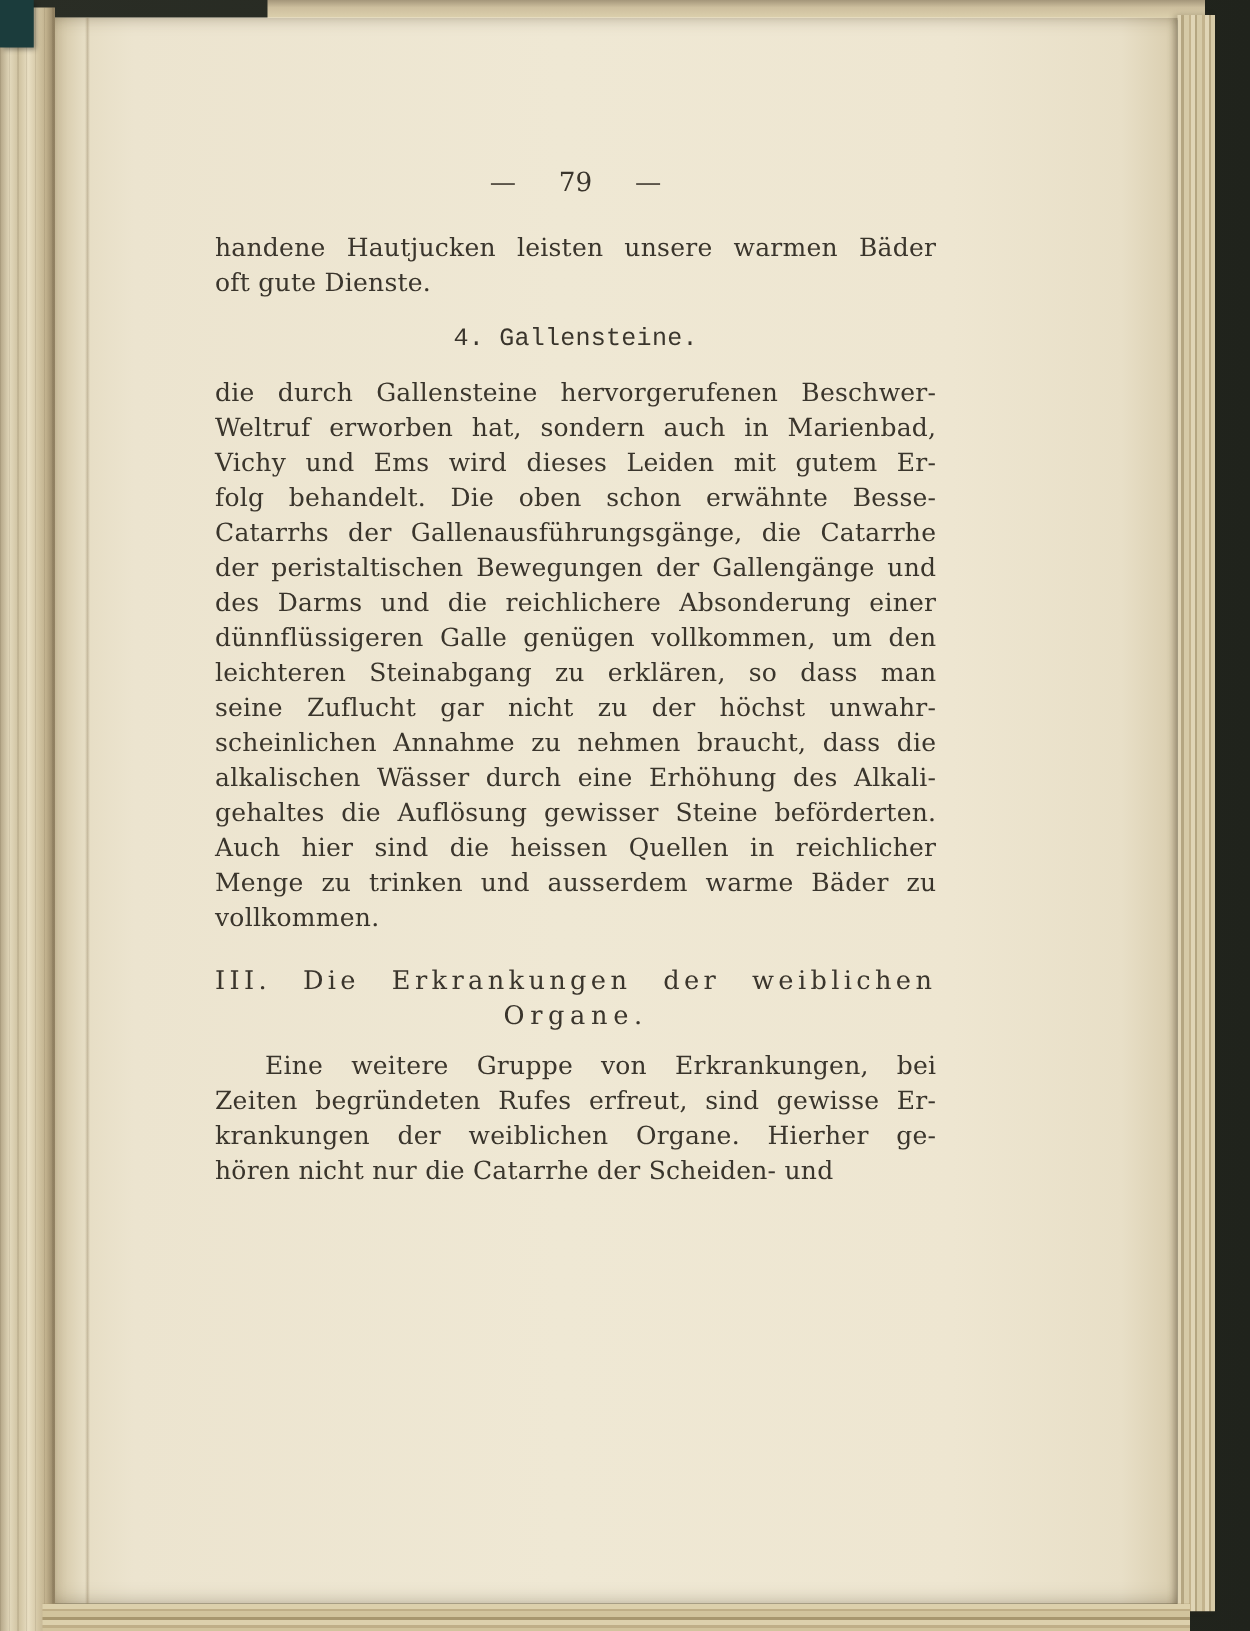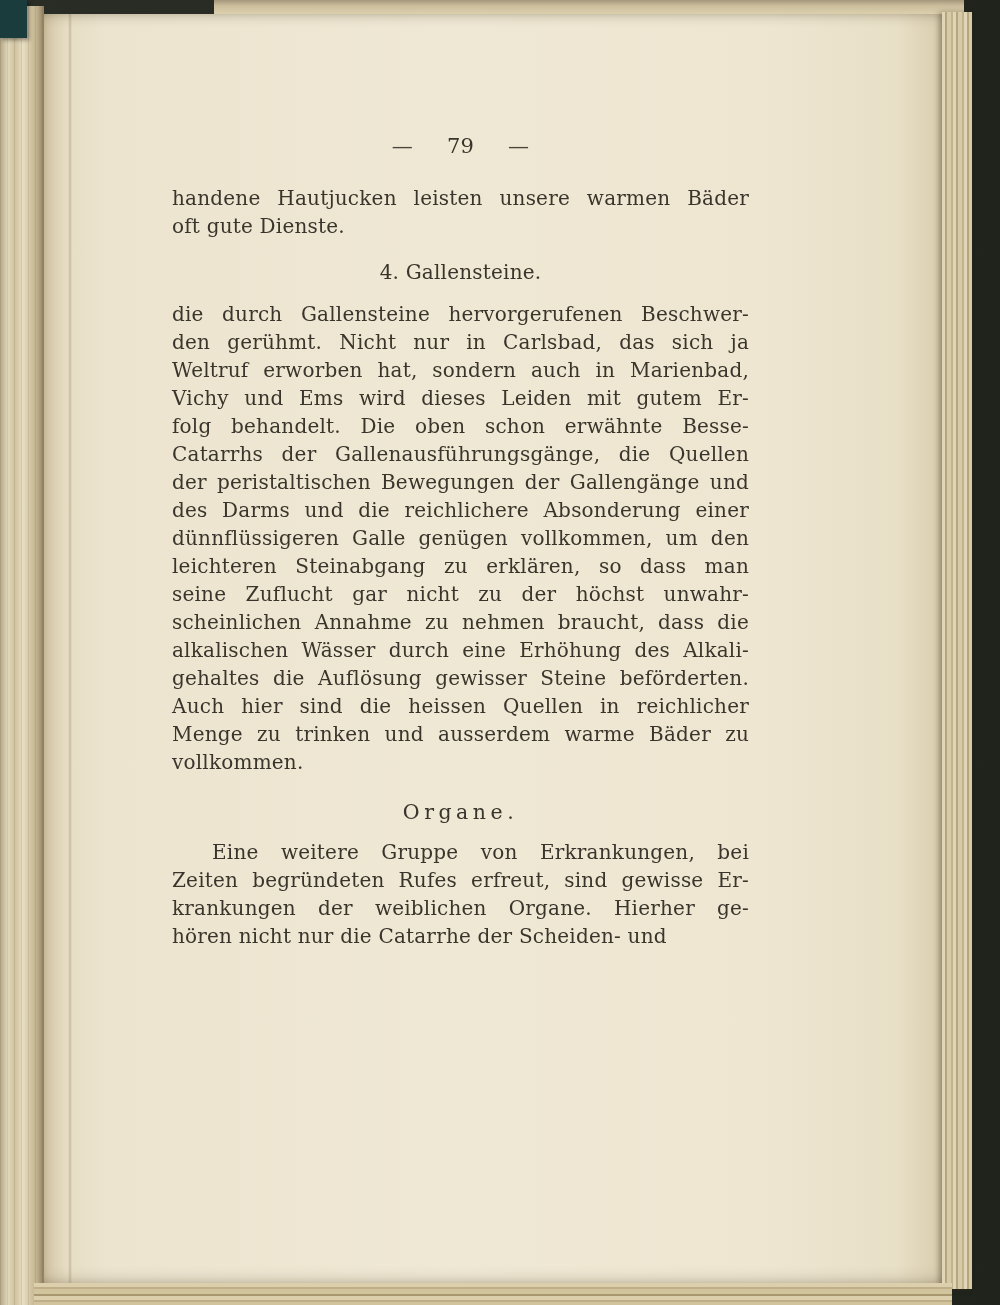--- a/index.html
+++ b/index.html
@@ -95,6 +95,7 @@
   .block.section-heading{
     text-align:center;
     margin:18px 0 14px 0;
+    font-family:Liberation Mono, monospace;
   }
   .block.section-heading .line{
     text-align:center;text-align-last:center;

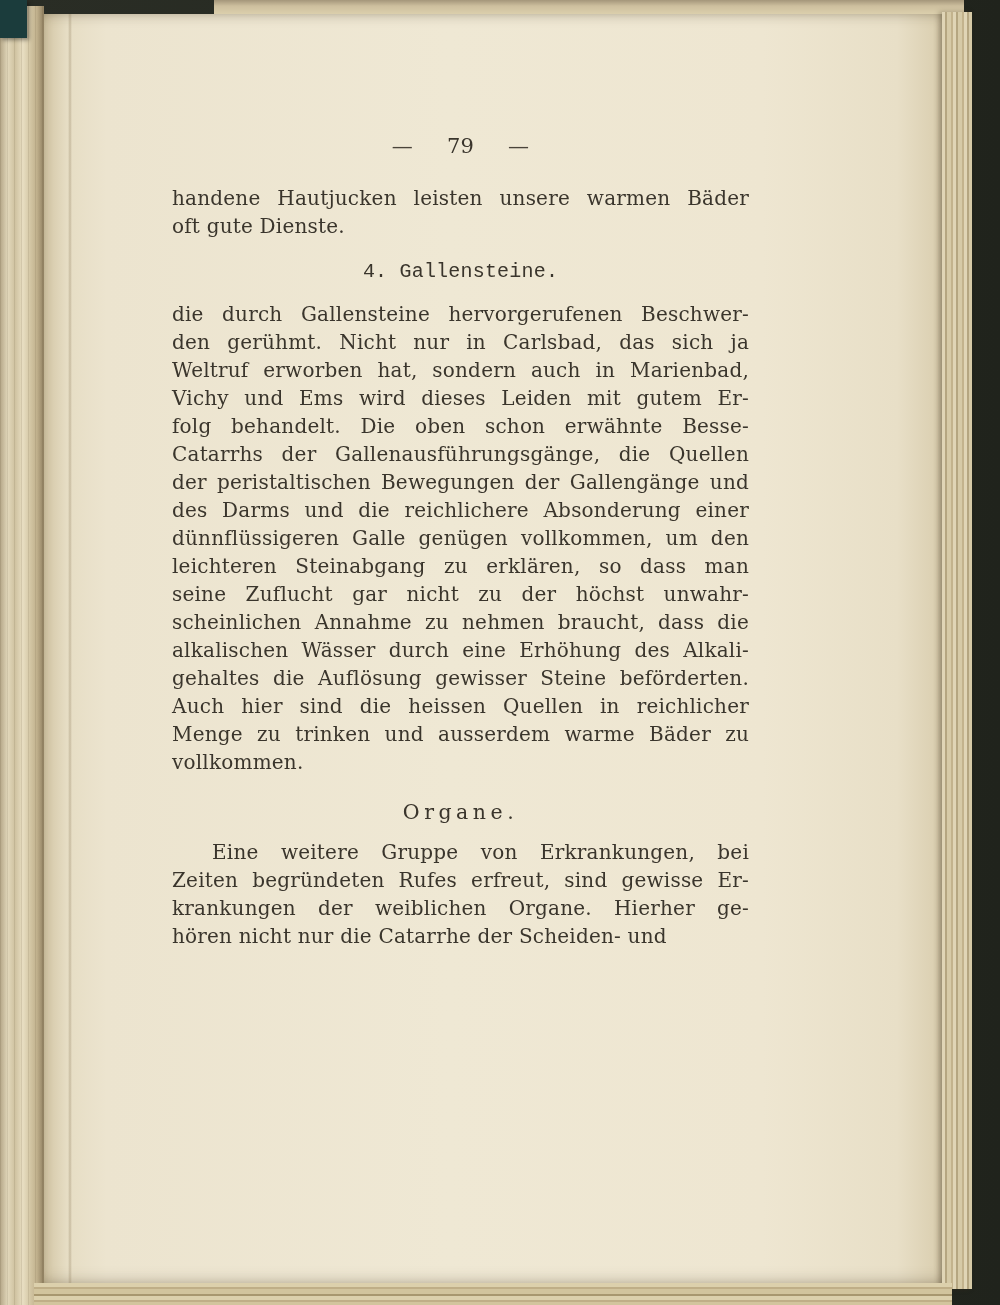--- a/index.html
+++ b/index.html
@@ -140,7 +140,6 @@
           </div>
           <div class="block paragraph">
             <div class="line">die durch Gallensteine hervorgerufenen Beschwer-</div>
-            <div class="line">den gerühmt. Nicht nur in Carlsbad, das sich ja</div>
             <div class="line">Weltruf erworben hat, sondern auch in Marienbad,</div>
             <div class="line">Vichy und Ems wird dieses Leiden mit gutem Er-</div>
             <div class="line">folg behandelt. Die oben schon erwähnte Besse-</div>

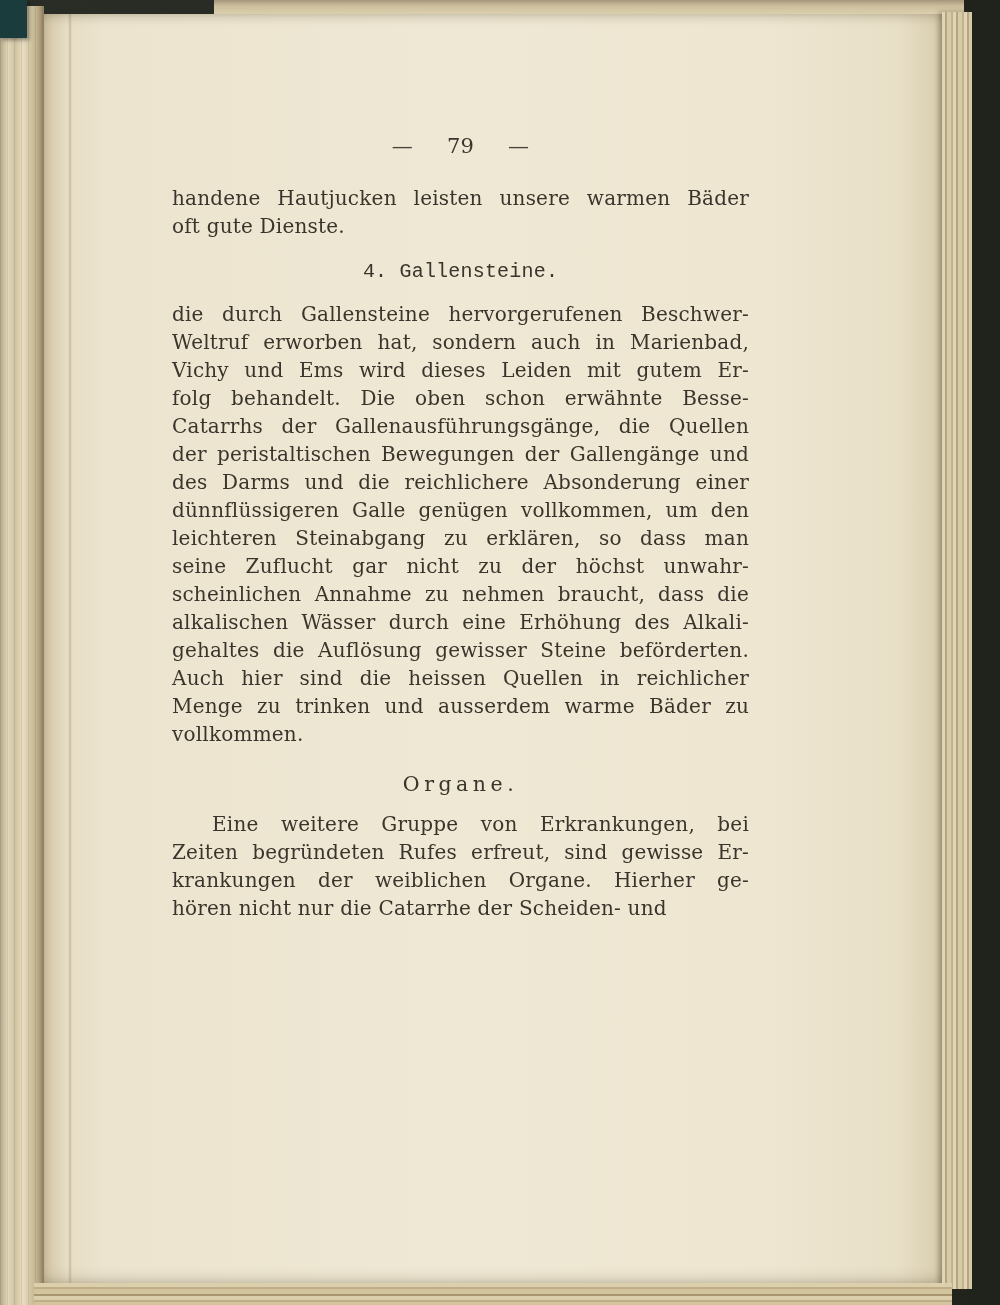--- a/index.html
+++ b/index.html
@@ -143,7 +143,7 @@
             <div class="line">Weltruf erworben hat, sondern auch in Marienbad,</div>
             <div class="line">Vichy und Ems wird dieses Leiden mit gutem Er-</div>
             <div class="line">folg behandelt. Die oben schon erwähnte Besse-</div>
-            <div class="line">Catarrhs der Gallenausführungsgänge, die Quellen</div>
+            <div class="line">Catarrhs der Gallenausführungsgänge, die Catarrhe</div>
             <div class="line">der peristaltischen Bewegungen der Gallengänge und</div>
             <div class="line">des Darms und die reichlichere Absonderung einer</div>
             <div class="line">dünnflüssigeren Galle genügen vollkommen, um den</div>

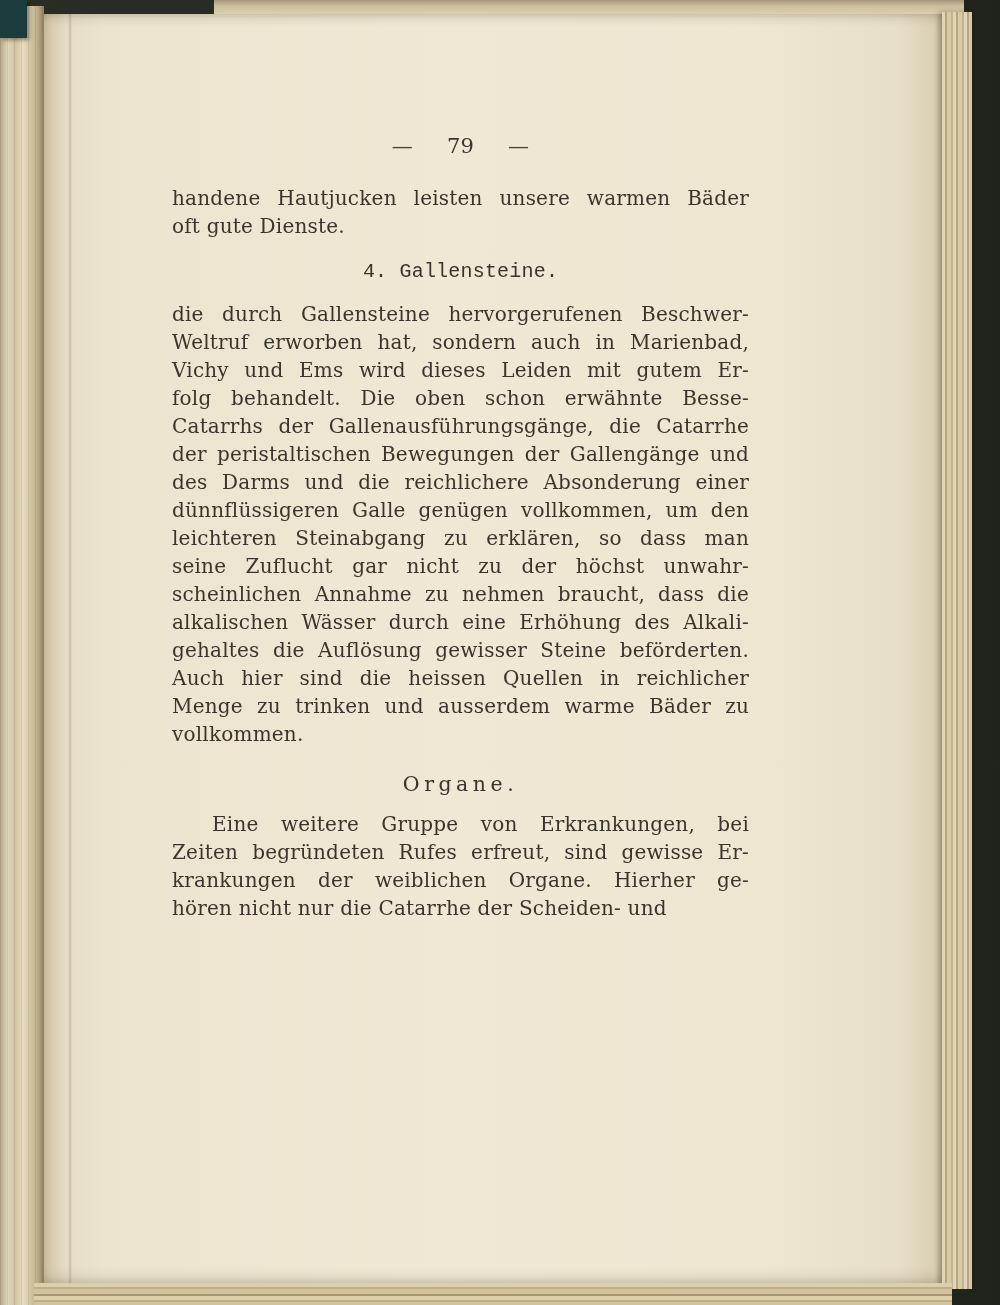--- a/index.html
+++ b/index.html
@@ -157,6 +157,7 @@
             <div class="line last">vollkommen.</div>
           </div>
           <div class="block chapter-heading">
+            <div class="line">III. Die Erkrankungen der weiblichen</div>
             <div class="line last">Organe.</div>
           </div>
           <div class="block paragraph">

